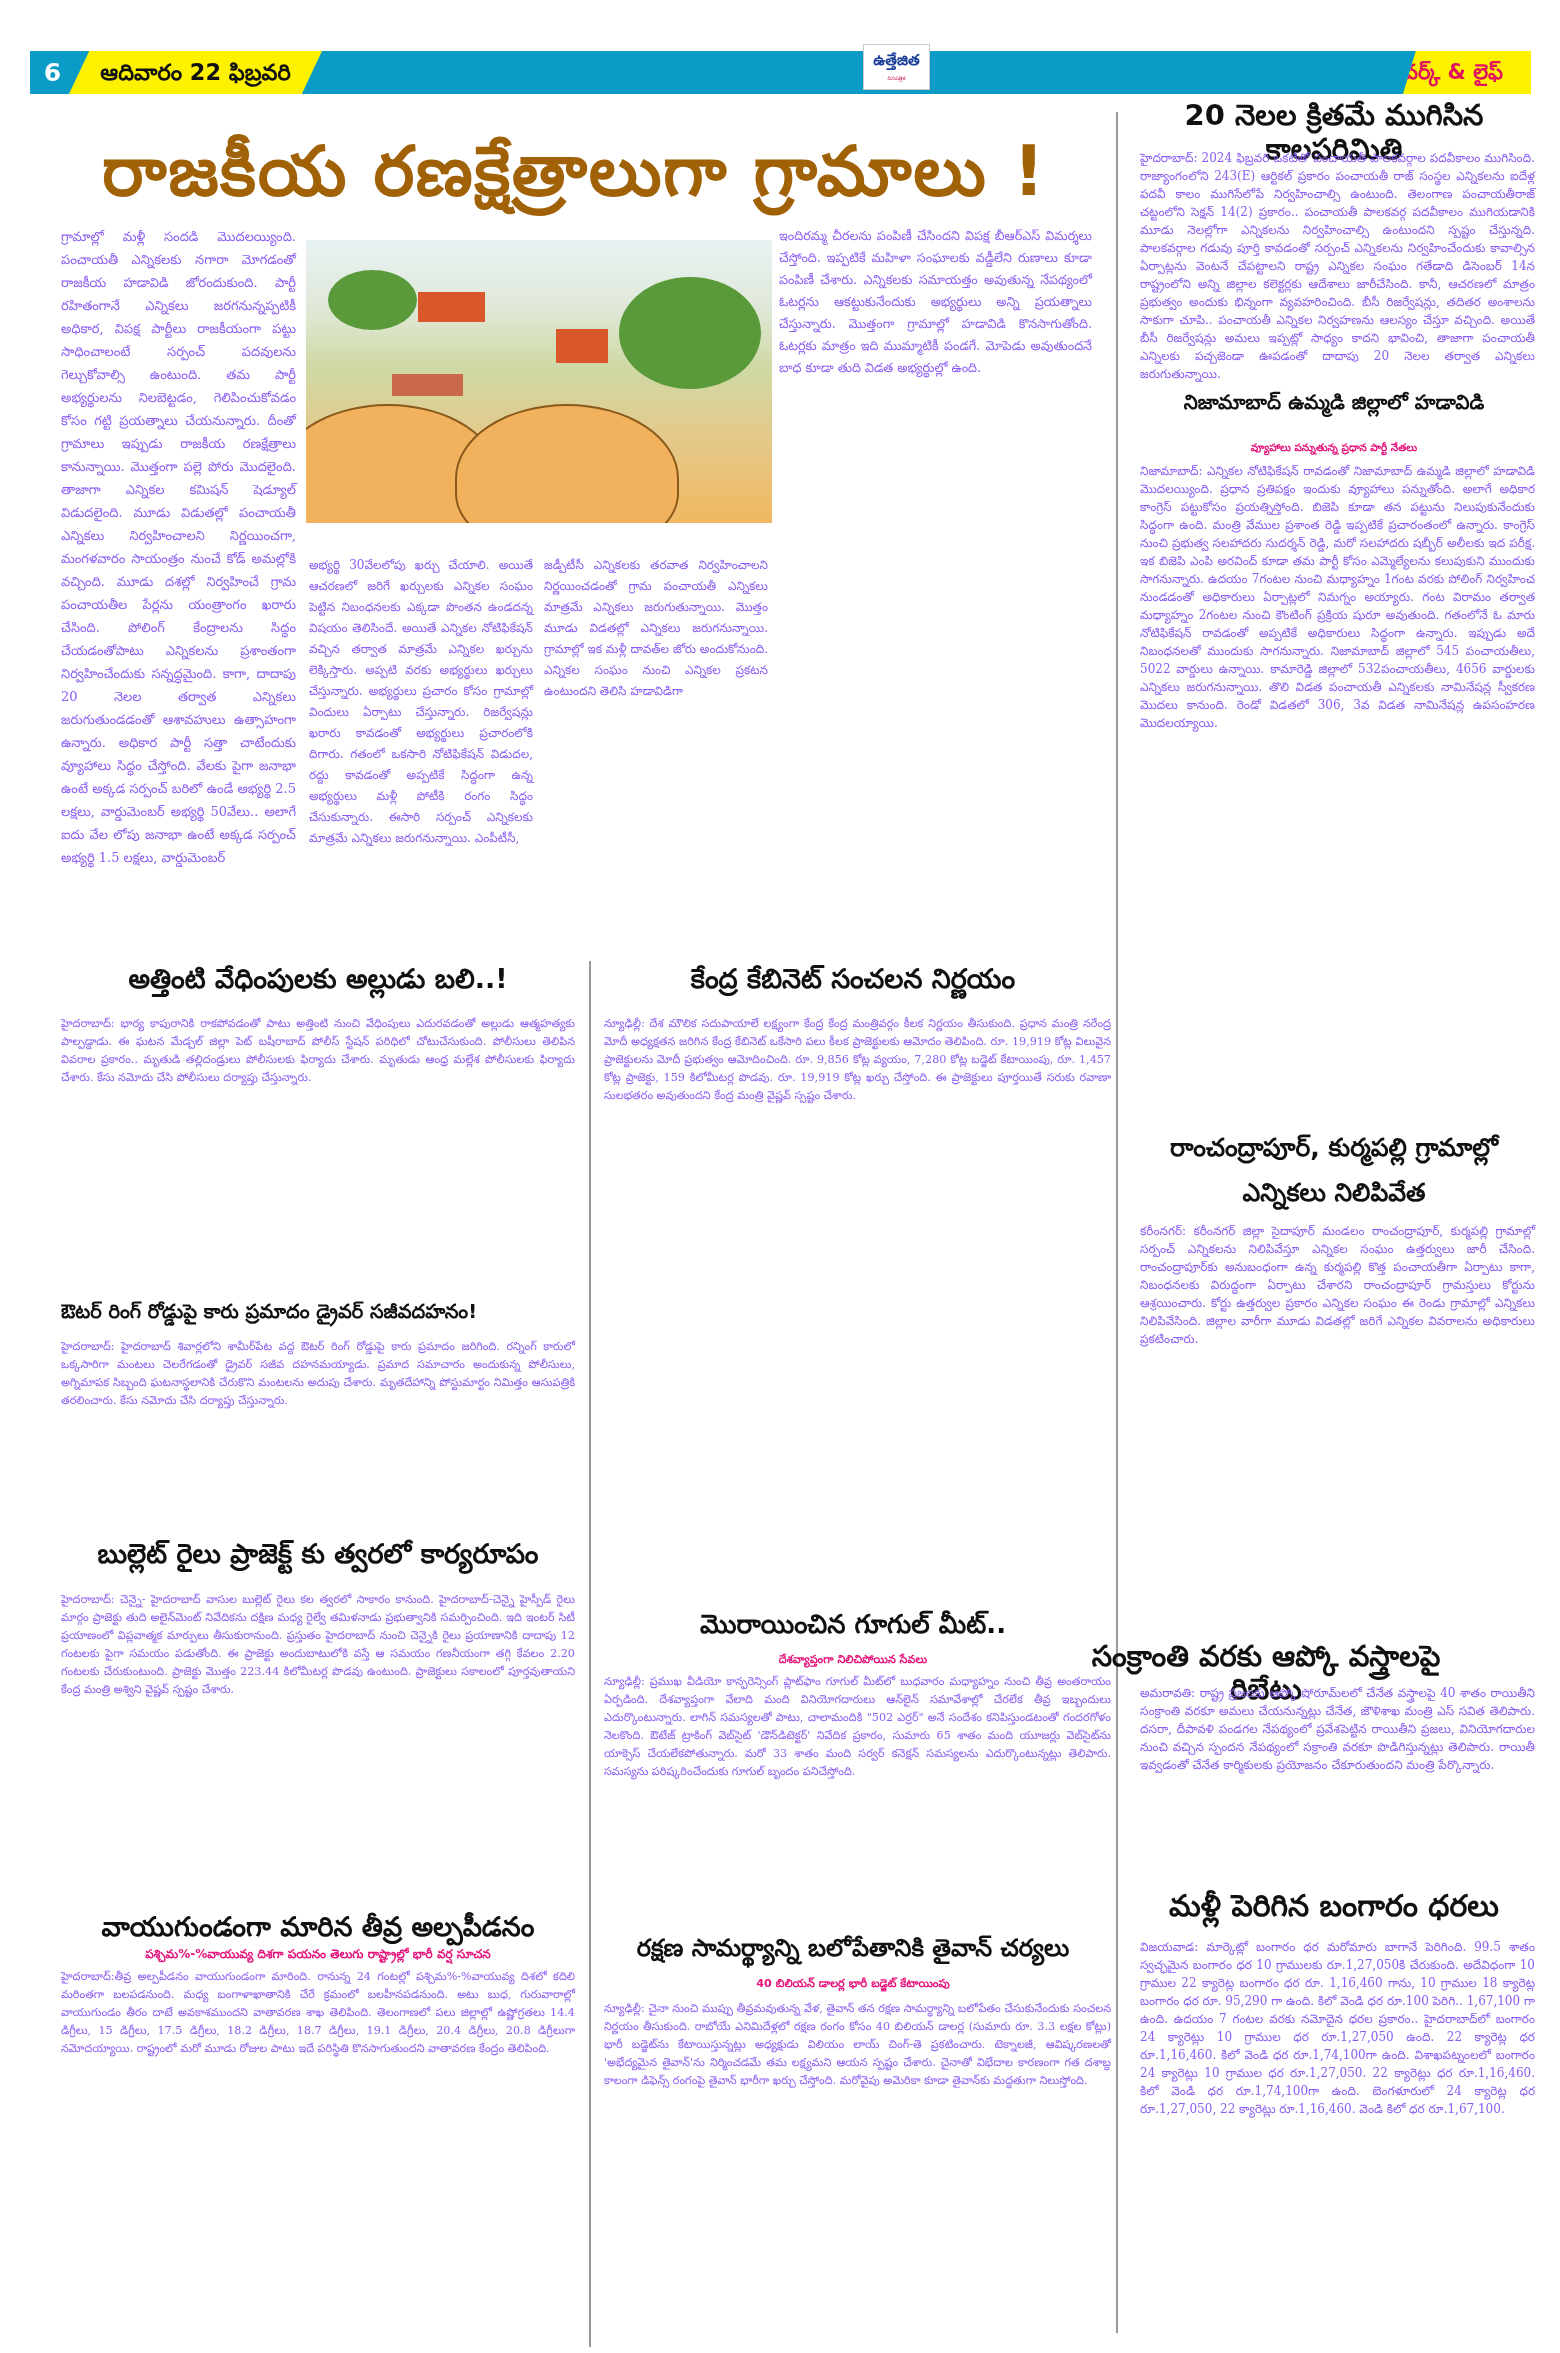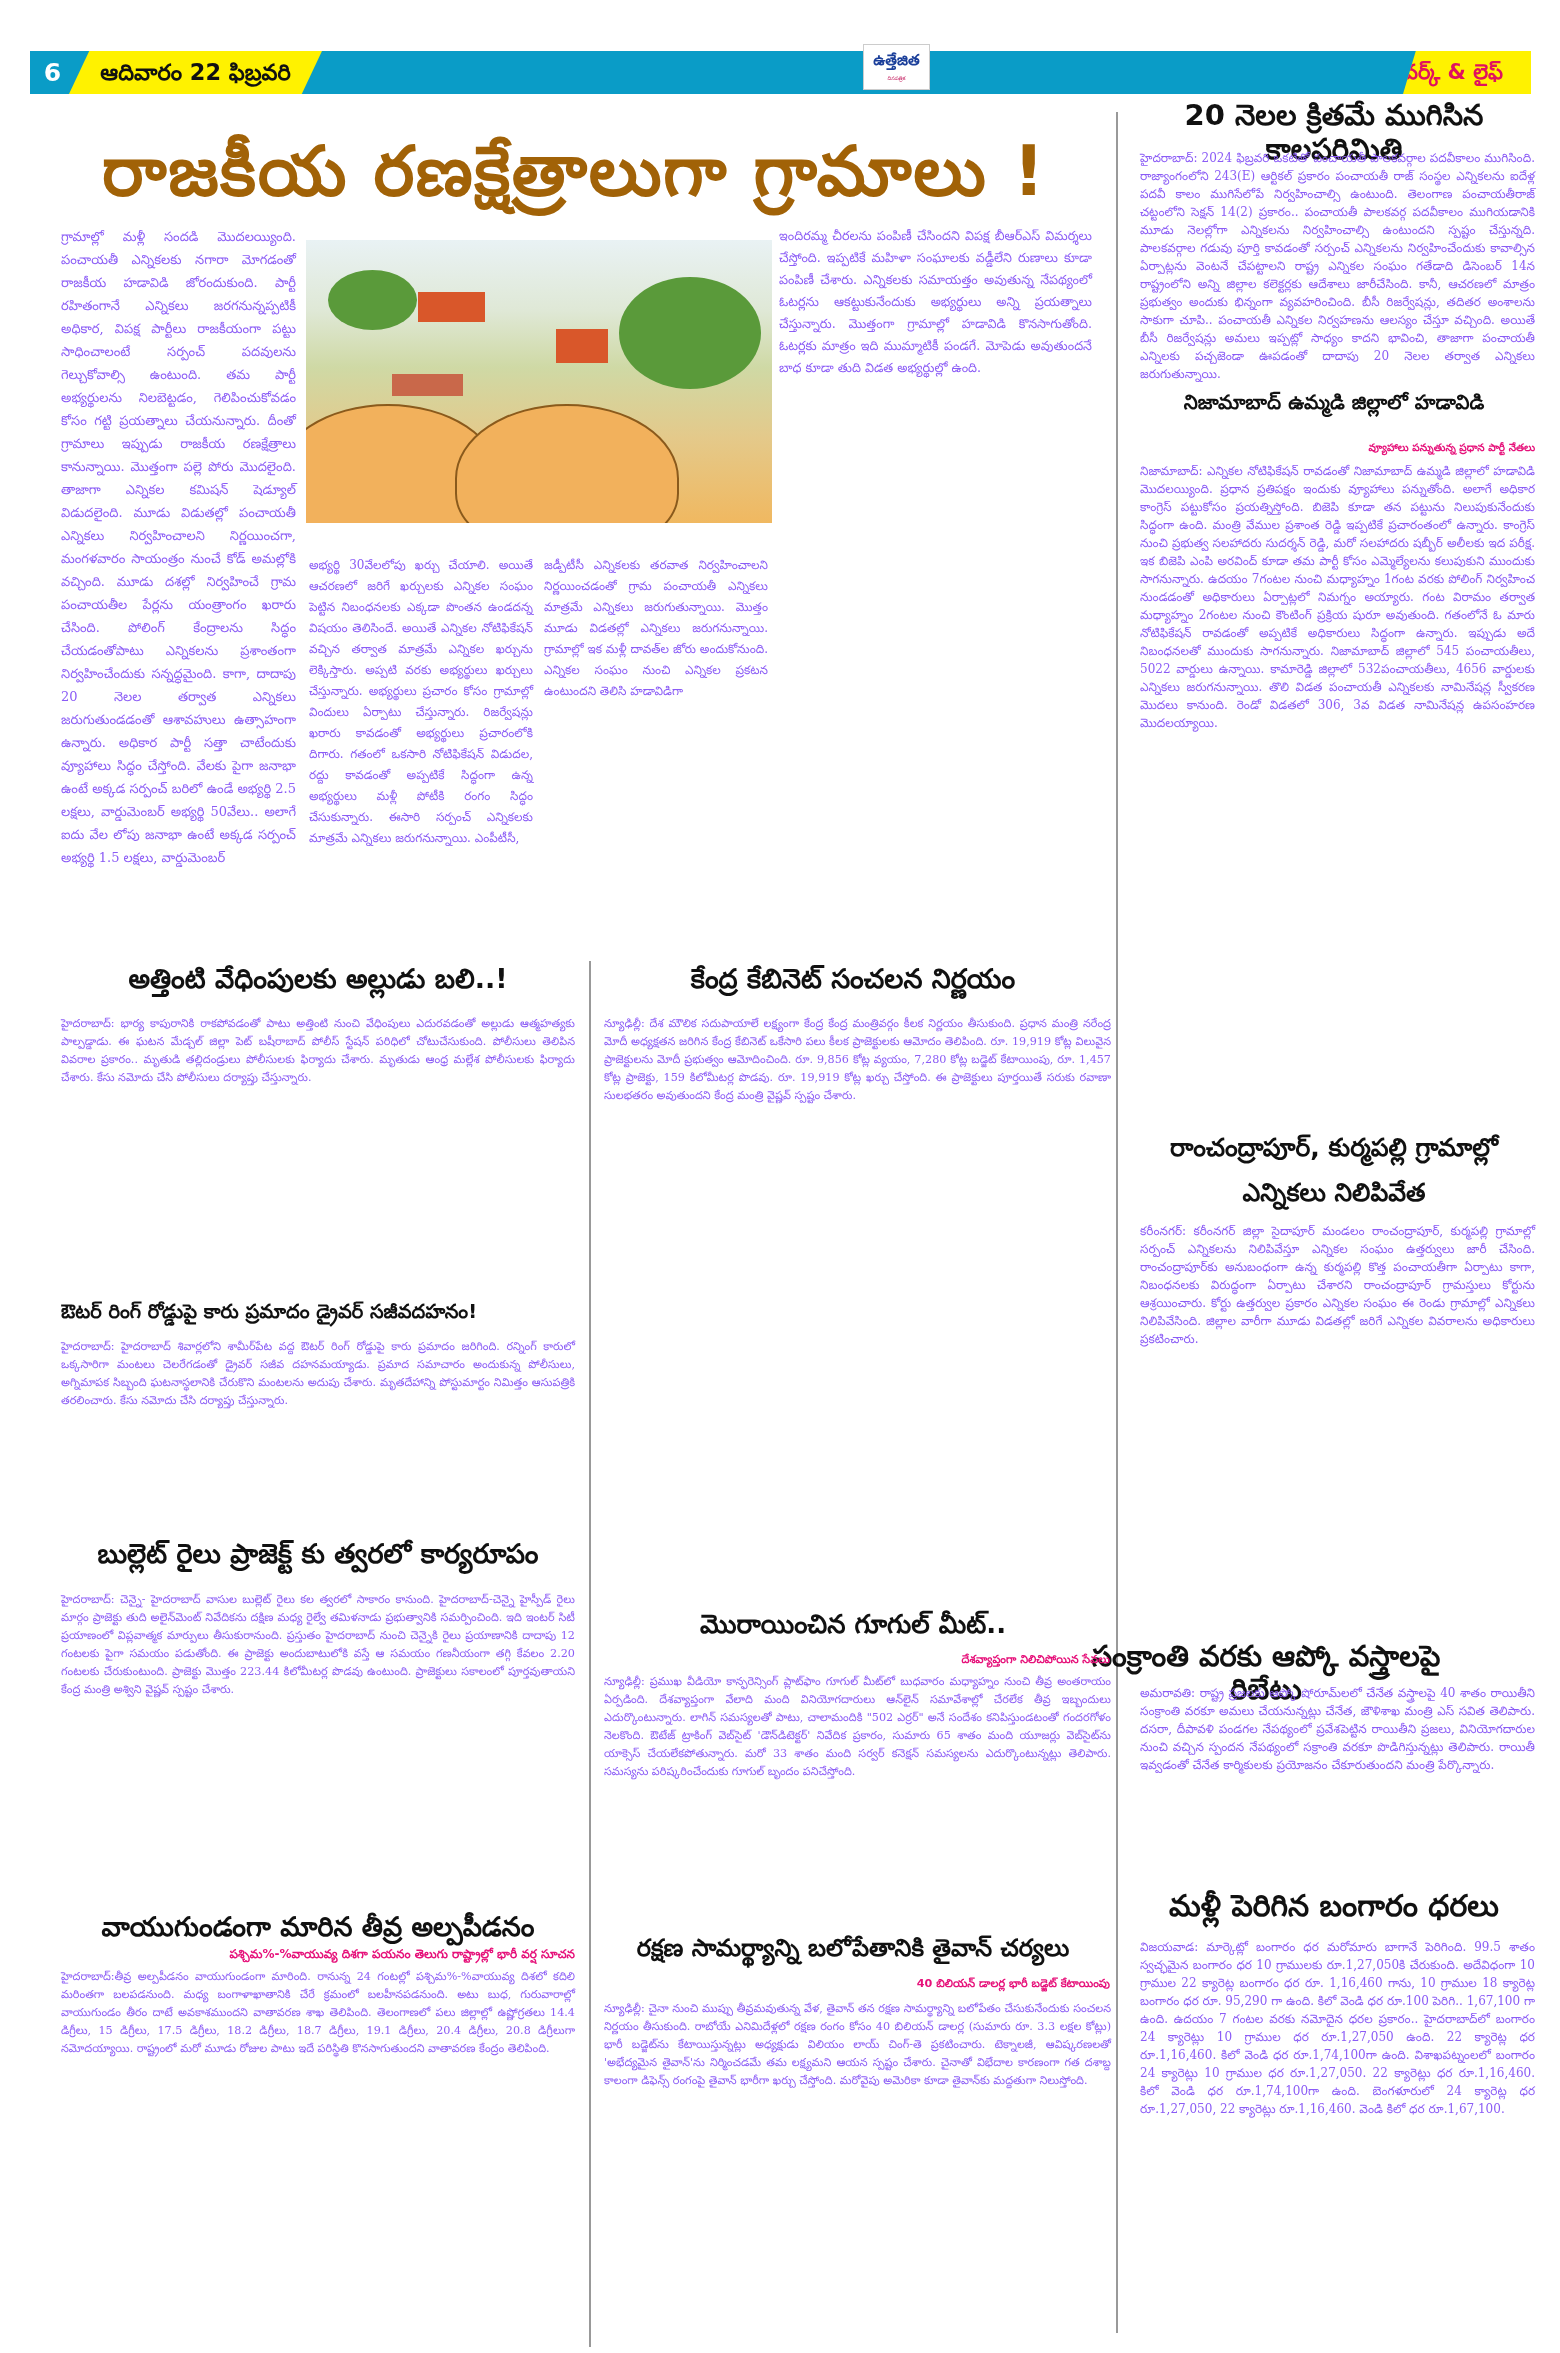--- a/index.html
+++ b/index.html
@@ -14,7 +14,7 @@
   .col { position: absolute; font-size: 13px; line-height: 23px; text-align: justify; color: #8b5cf6; }
   .rule-v { position: absolute; width: 1.5px; background: #999; }
   .hl { position: absolute; font-family: "DejaVu Sans", sans-serif; font-weight: bold; color: #111; text-align: center; }
-  .sub { position: absolute; font-family: "DejaVu Sans", sans-serif; font-weight: bold; color: #e6117a; text-align: right; font-size: 15px; }
+  .sub { position: absolute; font-family: "DejaVu Sans", sans-serif; font-weight: bold; color: #e6117a; text-align: center; font-size: 15px; }
   .art-img { position: absolute; left: 306px; top: 240px; width: 466px; height: 283px; background: linear-gradient(180deg,#e9f2f4 0%, #dfe8d6 25%, #cfd9a5 45%, #e4c98a 70%, #f0b860 100%); overflow: hidden; }
   .art-img .hand { position: absolute; bottom: -30px; width: 224px; height: 149px; background: #f2b15c; border-radius: 50% 50% 40% 40%; border: 2.2px solid #8a5a1c; }
   .art-img .house { position: absolute; background: #d9572a; }

